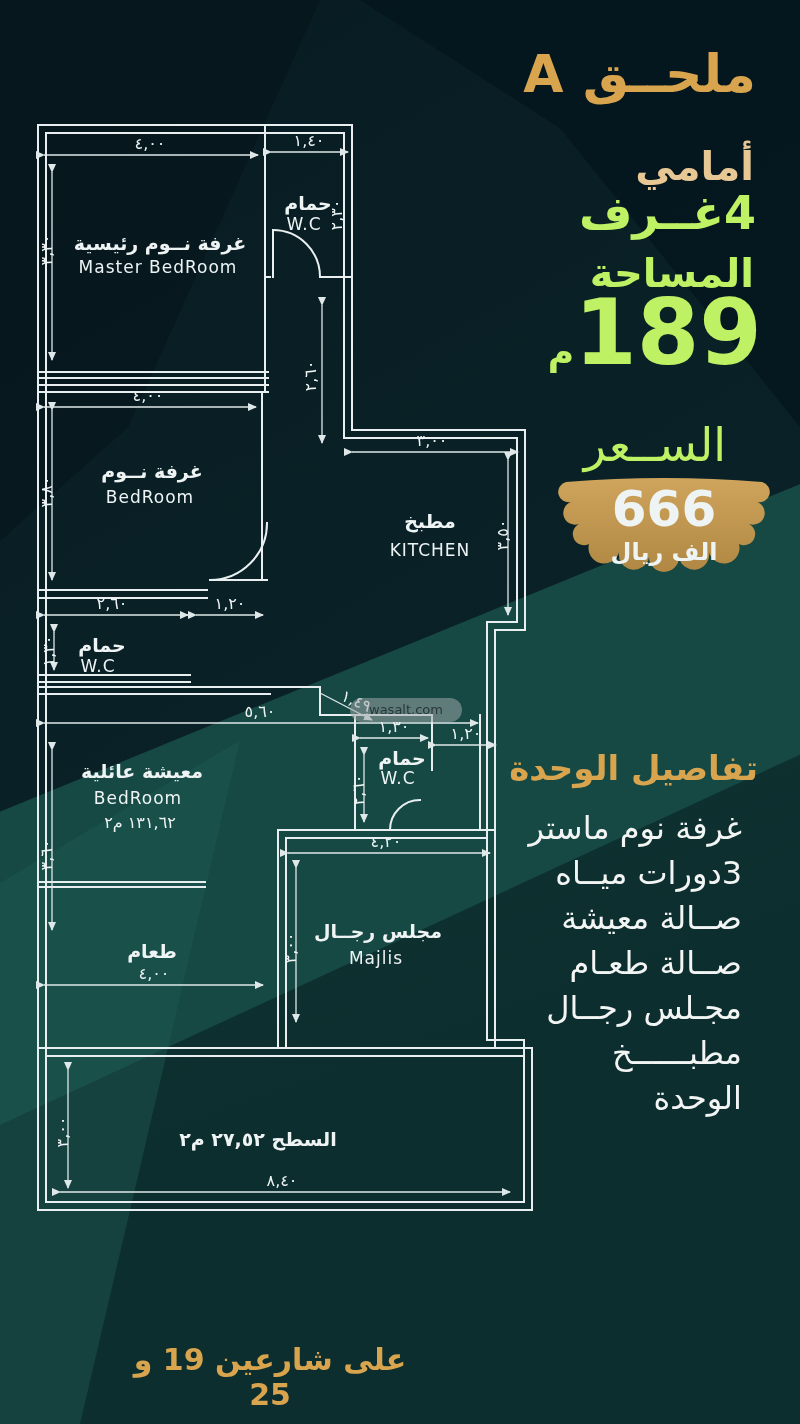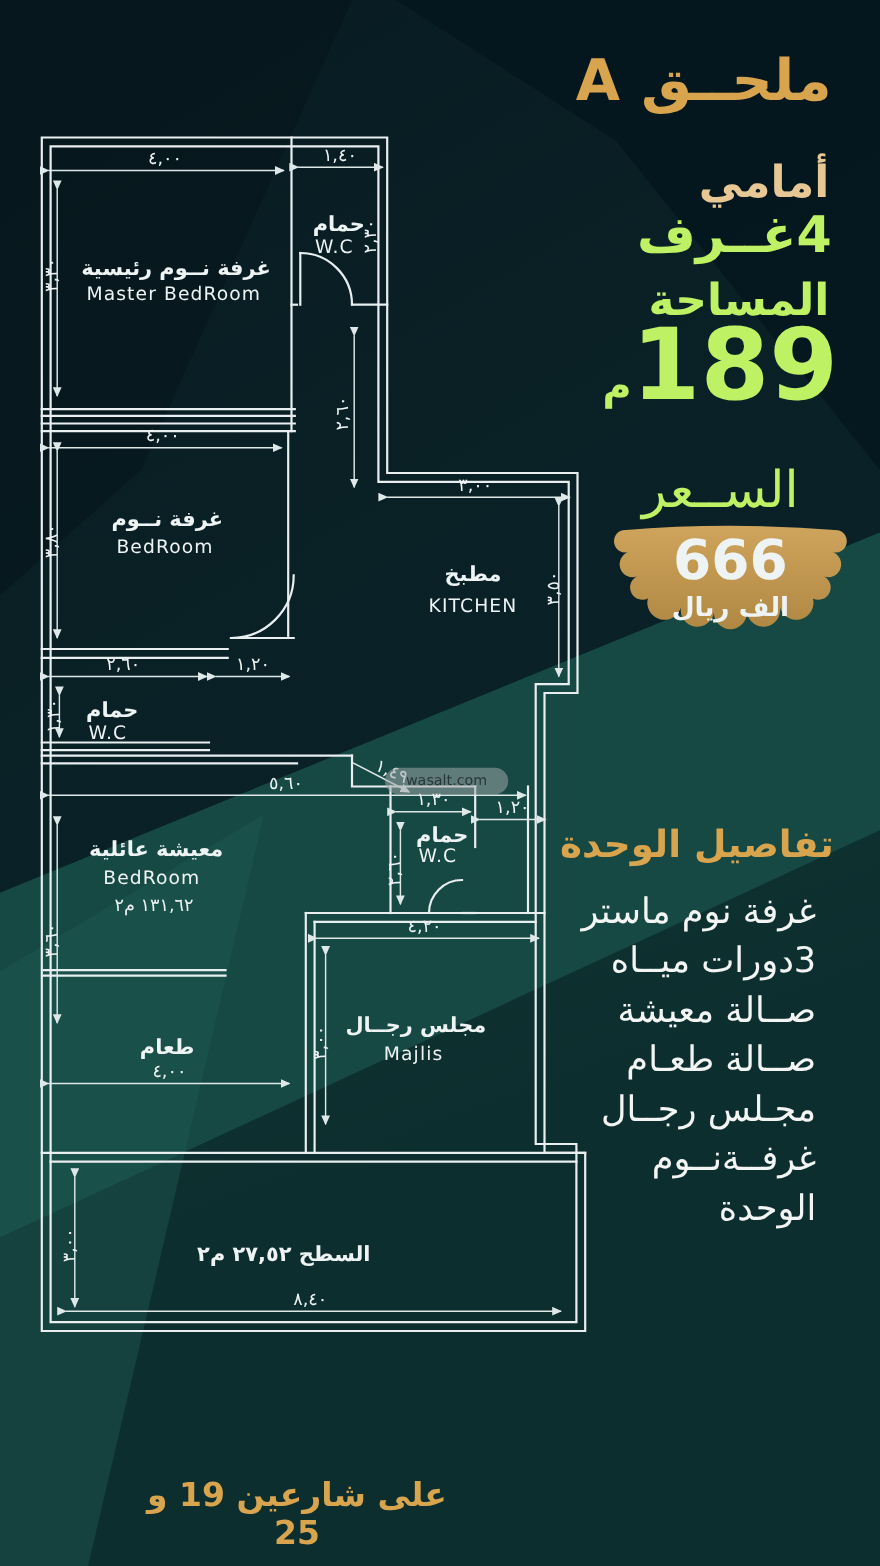--- a/index.html
+++ b/index.html
@@ -259,7 +259,7 @@
   <li>صــالة معيشة</li>
   <li>صــالة طعـام</li>
   <li>مجـلس رجــال</li>
-  <li>غرفــةنــوم</li>
+  <li>مطبــــــخ</li>
   <li>الوحدة</li>
 </ul>
 

